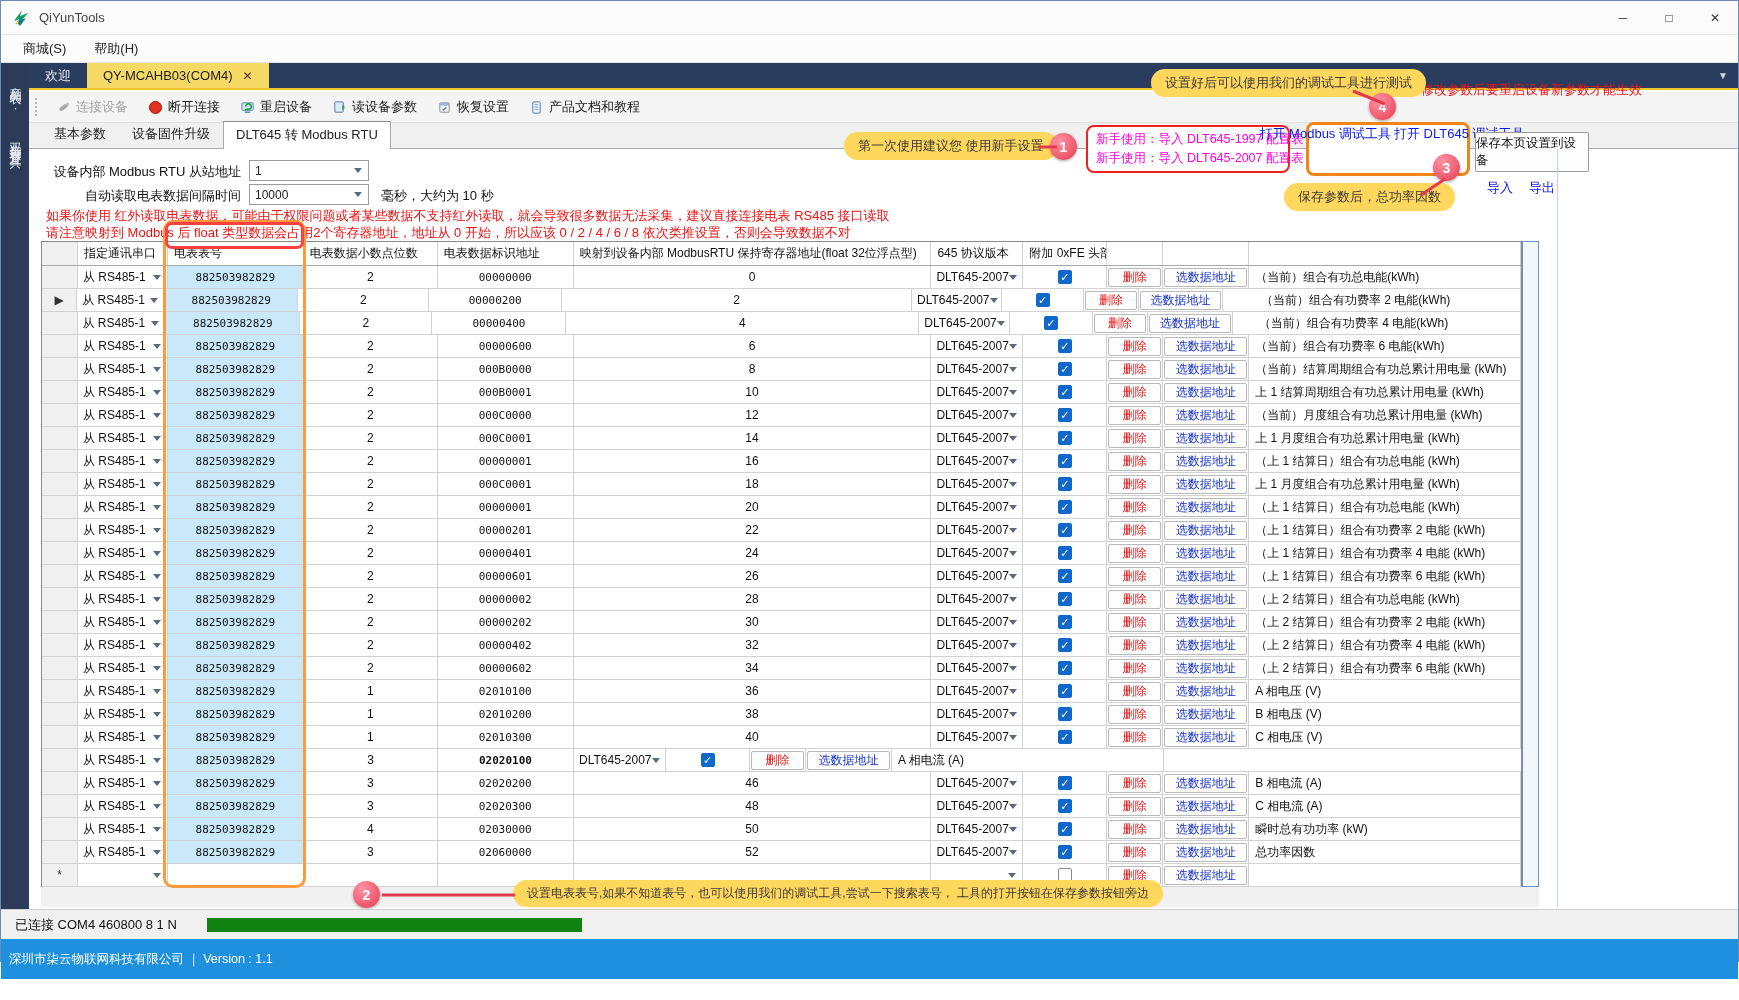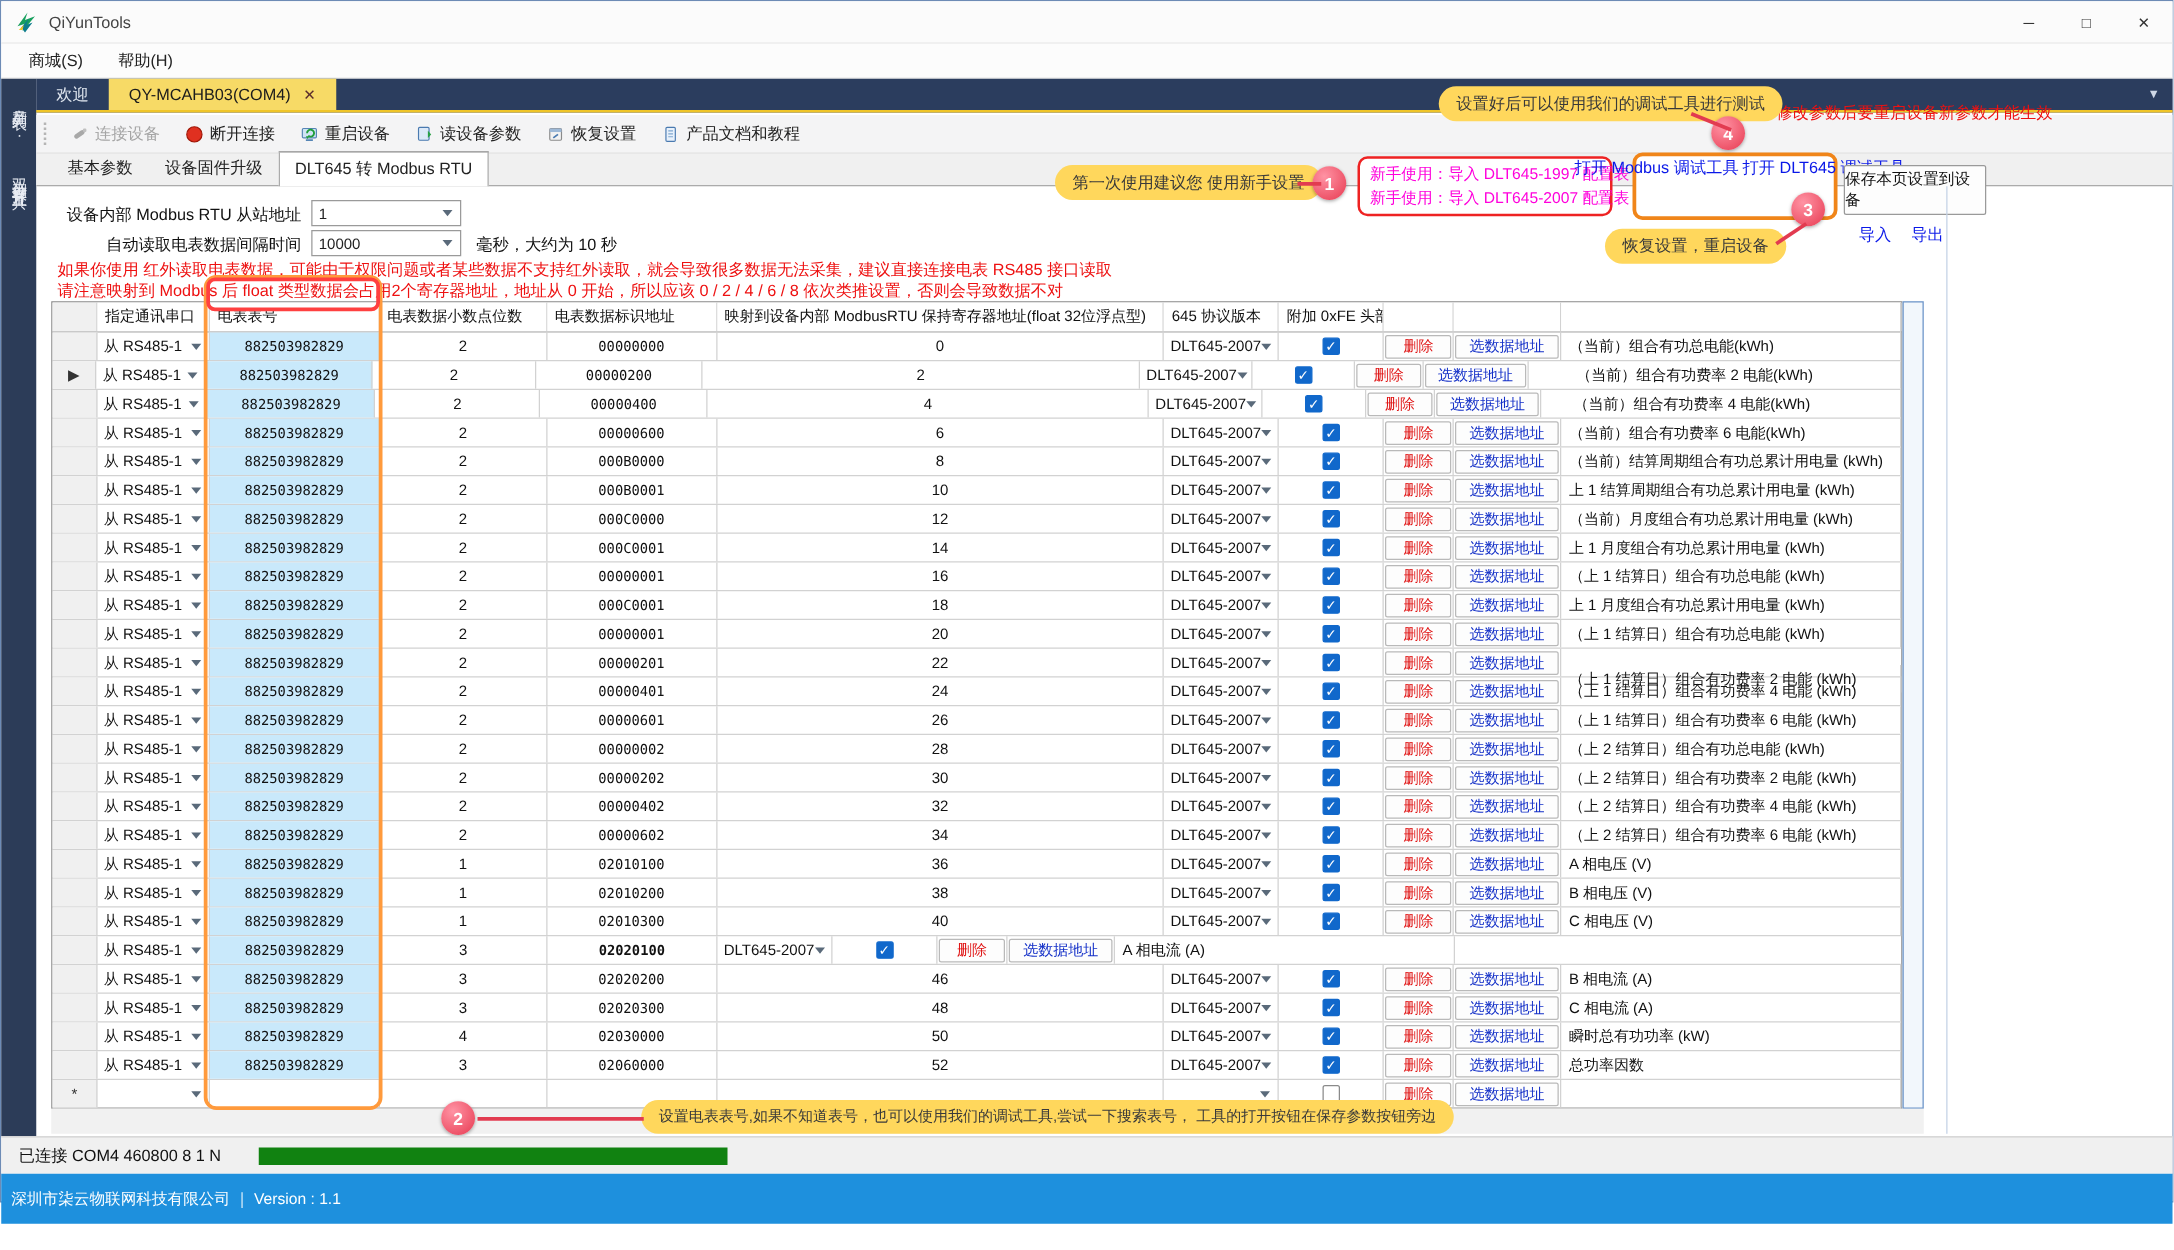--- a/index.html
+++ b/index.html
@@ -951,7 +951,7 @@
   <div class="pill" style="left:512px; top:879px; font-size:12px;">设置电表表号,如果不知道表号，也可以使用我们的调试工具,尝试一下搜索表号，  工具的打开按钮在保存参数按钮旁边</div>
 
   <div class="num-circle" style="left:1432px; top:153px;">3</div>
-  <div class="pill" style="left:1283px; top:182px;">恢复设置，重启设备</div>
+  <div class="pill" style="left:1283px; top:182px;">保存参数后，总功率因数</div>
 
   <div class="pill" style="left:1150px; top:68px;">设置好后可以使用我们的调试工具进行测试</div>
   <div class="num-circle" style="left:1368px; top:92px;">4</div>

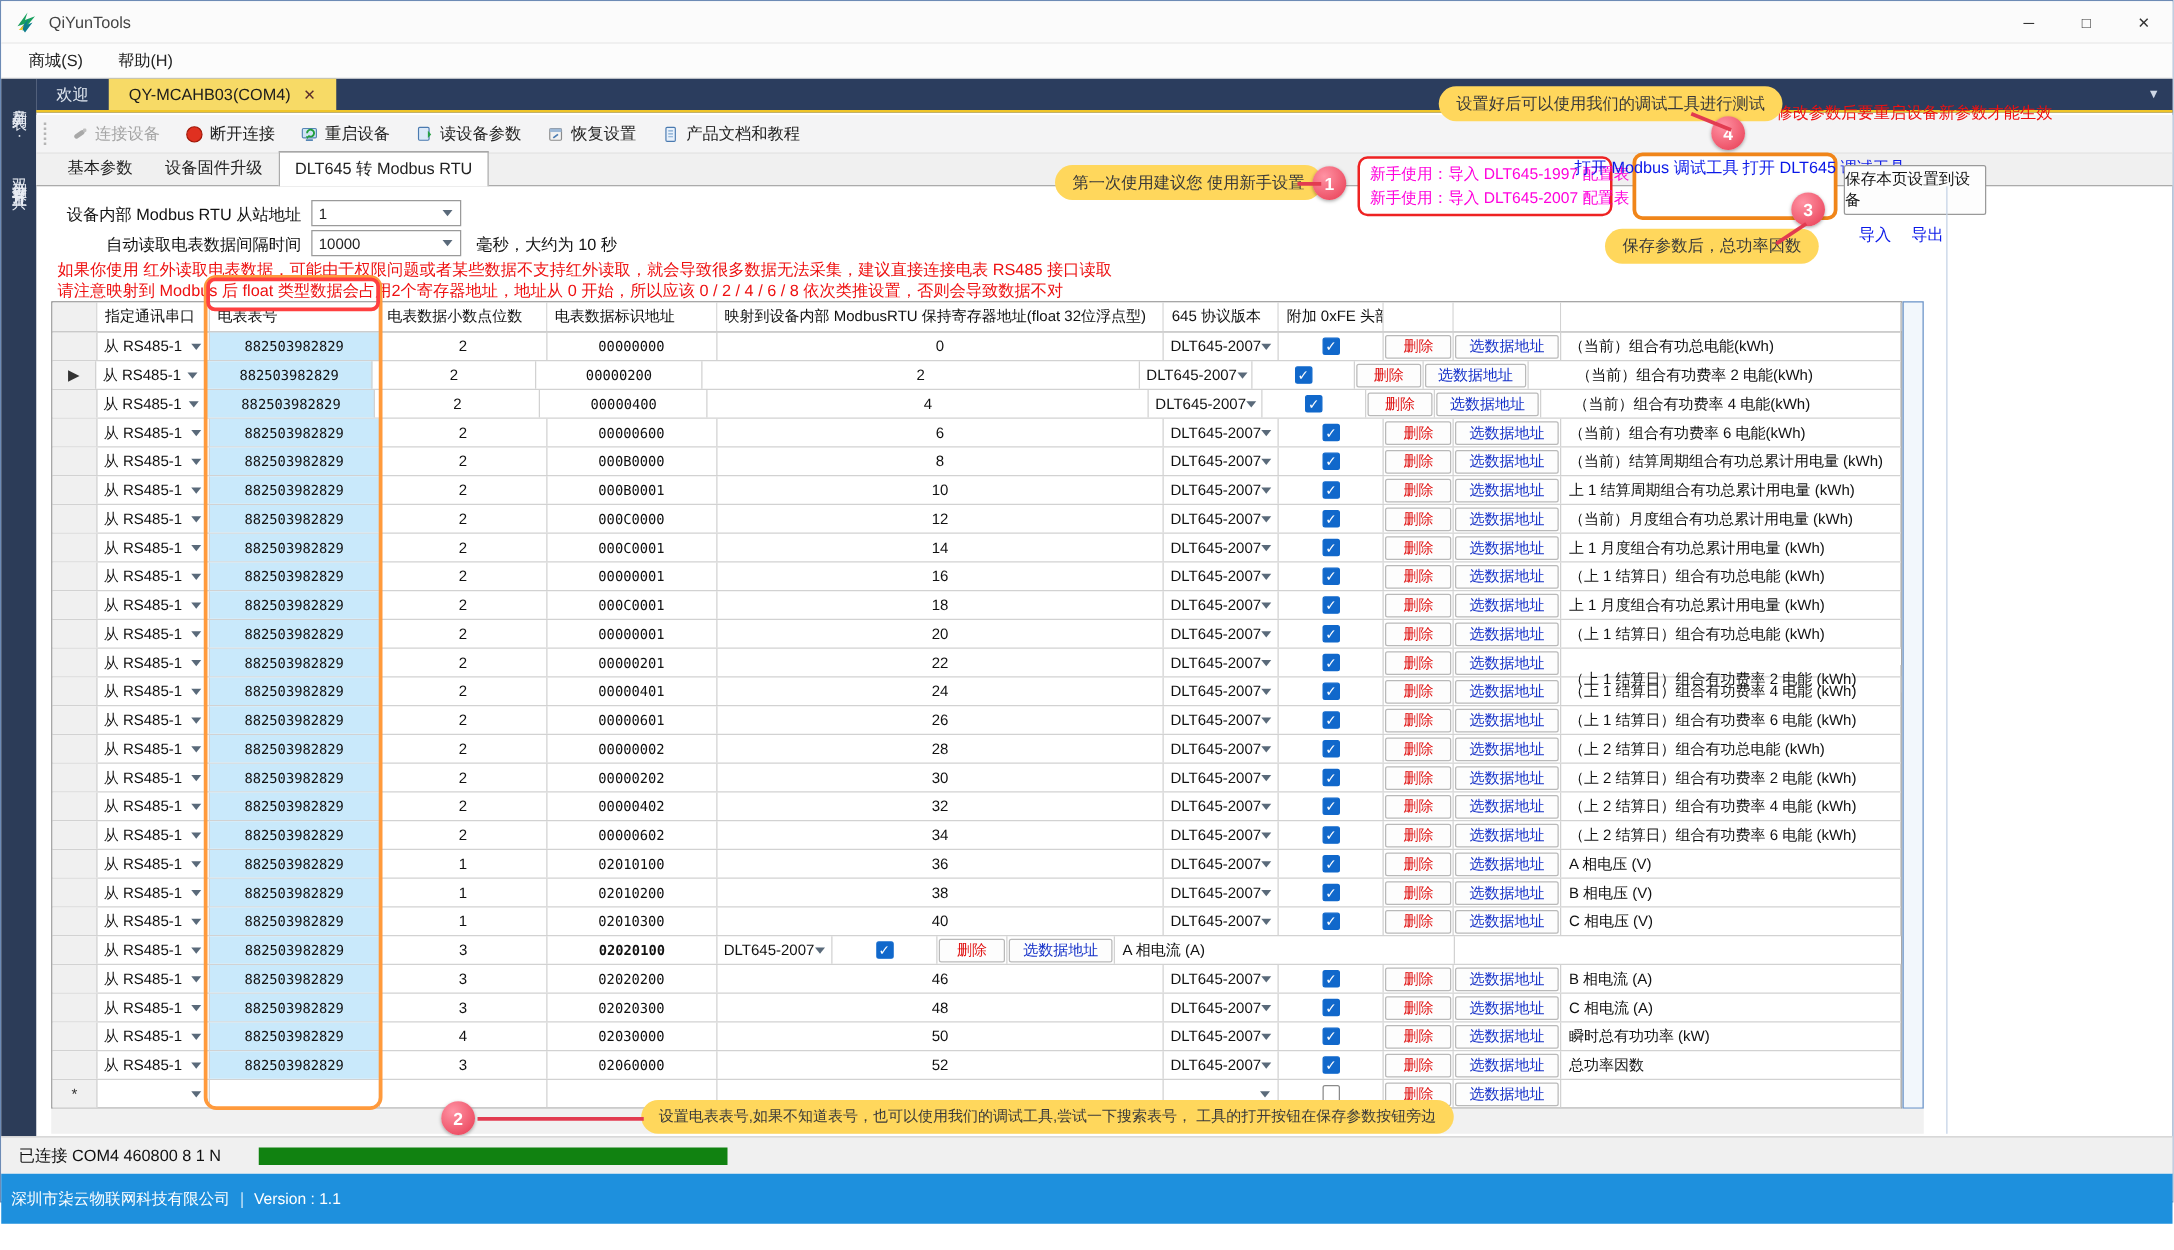--- a/index.html
+++ b/index.html
@@ -560,7 +560,7 @@
           <div class="gc " style="width: 86px;">
             <div class="cell-btn blue">选数据地址</div>
           </div>
-          <div class="gc desc" style="width: 272px; margin-top: 13px;">（上 1 结算日）组合有功费率 2 电能 (kWh)</div>
+          <div class="gc desc" style="width: 272px;">（上 1 结算日）组合有功费率 2 电能 (kWh)</div>
         </div>
         <div class="grid-row">
           <div class="gc marker" style="width: 36px;"></div>

